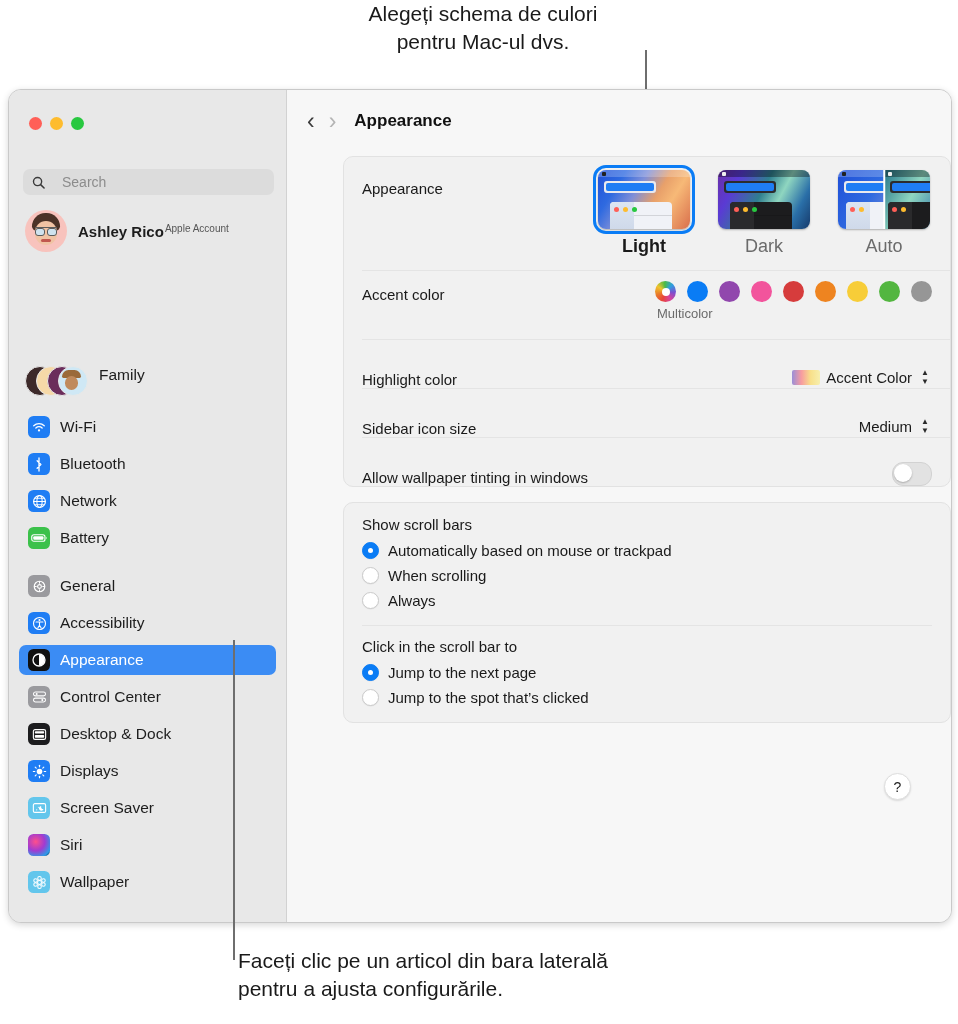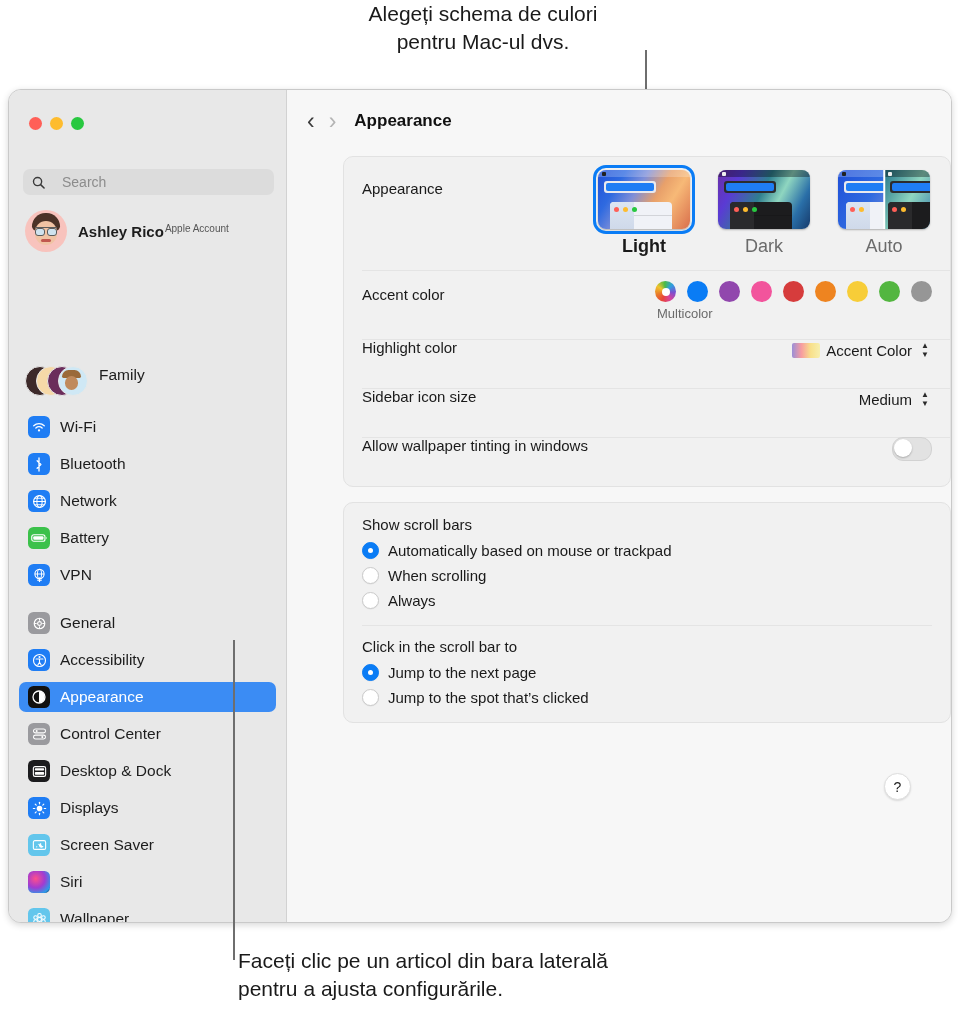--- a/index.html
+++ b/index.html
@@ -116,7 +116,7 @@
   #card1{position:absolute;left:28px;top:66px;width:606px;}
   #card2{position:absolute;left:28px;top:412px;width:606px;}
 
-  .row{display:flex;align-items:flex-start;padding:0 18px;min-height:49px;position:relative;}
+  .row{display:flex;align-items:flex-end;padding:0 18px;min-height:49px;position:relative;}
   .row + .row:before{content:"";position:absolute;left:18px;right:0;top:0;height:1px;background:#e4e4e4;}
   .row-label{font-size:15px;color:#1a1a1a;flex:1;}
 

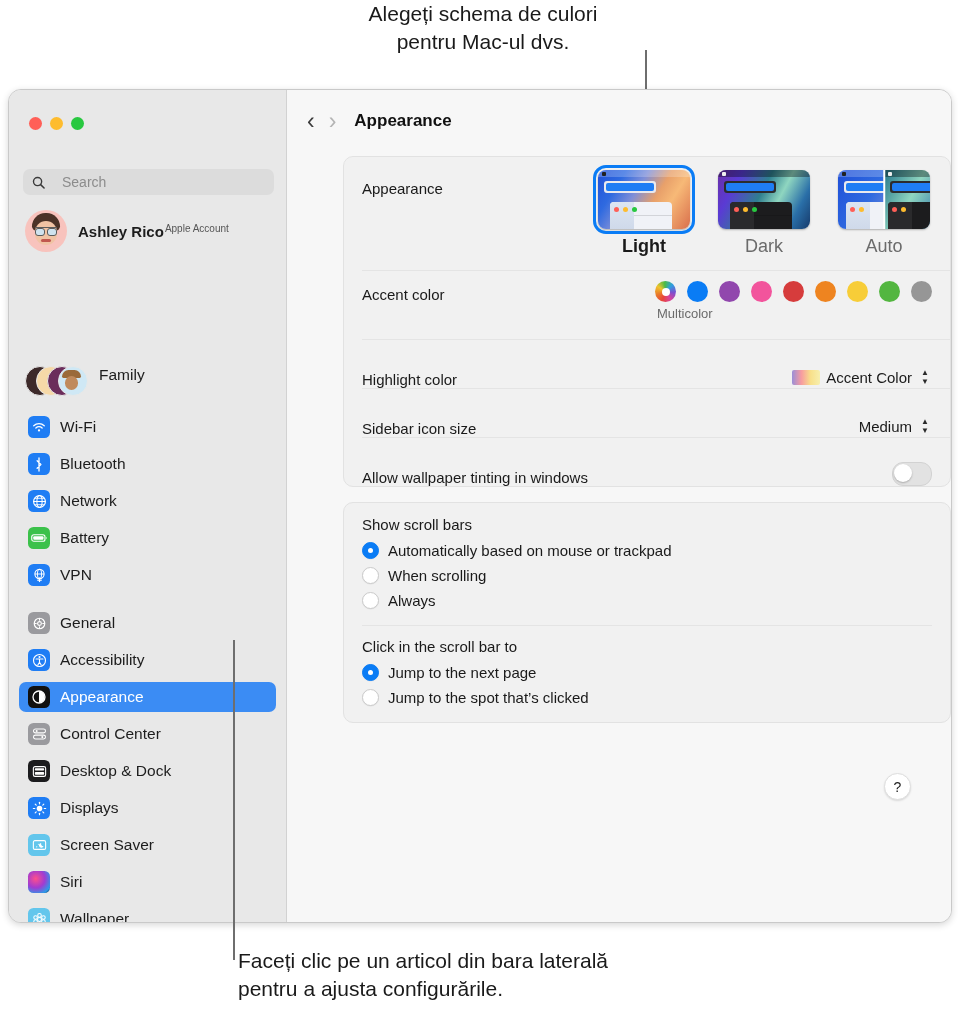--- a/index.html
+++ b/index.html
@@ -280,18 +280,6 @@
             </svg>
         </span>
         <span>Battery</span>
-      </div>
-      <div class="nav-item">
-        <span class="nav-icon ic-vpn">
-          <svg width="15" height="15" viewBox="0 0 16 16">
-              <circle cx="8" cy="6.4" r="4.9" fill="none" stroke="#fff" stroke-width="1.2"></circle>
-              <ellipse cx="8" cy="6.4" rx="2.2" ry="4.9" fill="none" stroke="#fff" stroke-width="1"></ellipse>
-              <line x1="3.1" y1="6.4" x2="12.9" y2="6.4" stroke="#fff" stroke-width="1"></line>
-              <line x1="8" y1="10" x2="8" y2="15" stroke="#fff" stroke-width="1.3"></line>
-              <line x1="5.6" y1="13" x2="10.4" y2="13" stroke="#fff" stroke-width="1.3"></line>
-            </svg>
-        </span>
-        <span>VPN</span>
       </div>
 
       <div class="nav-gap"></div>

